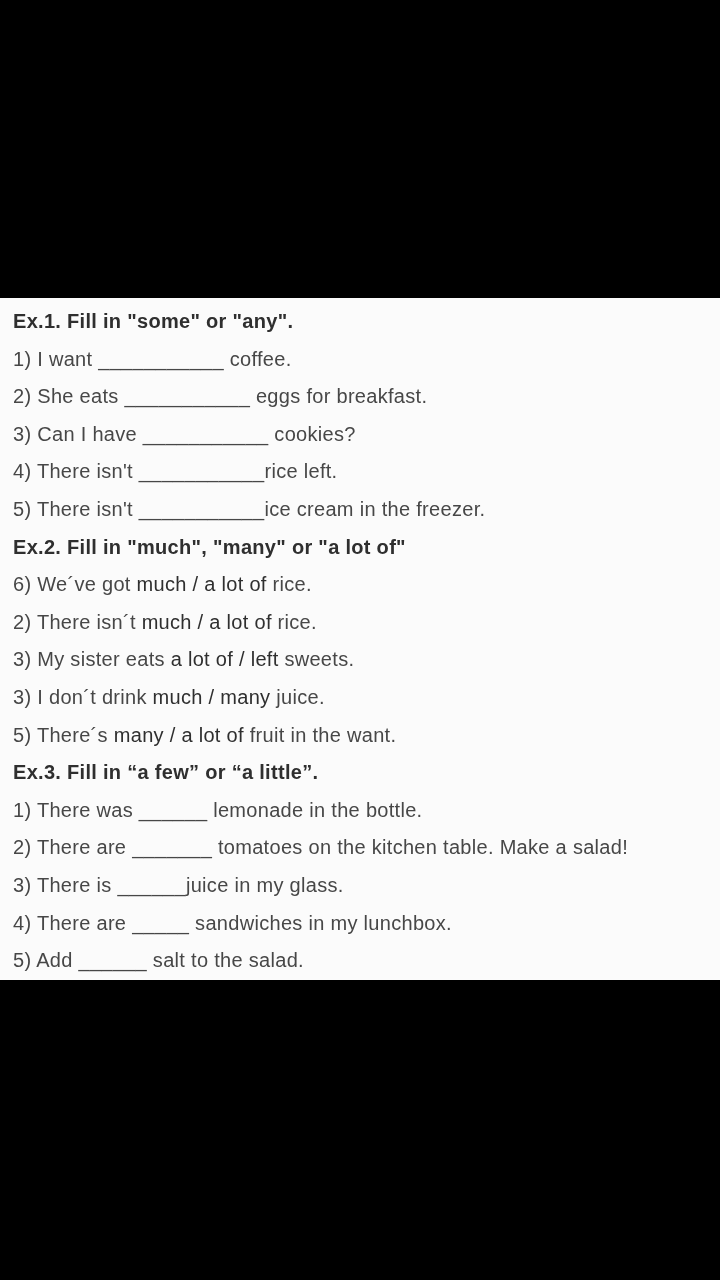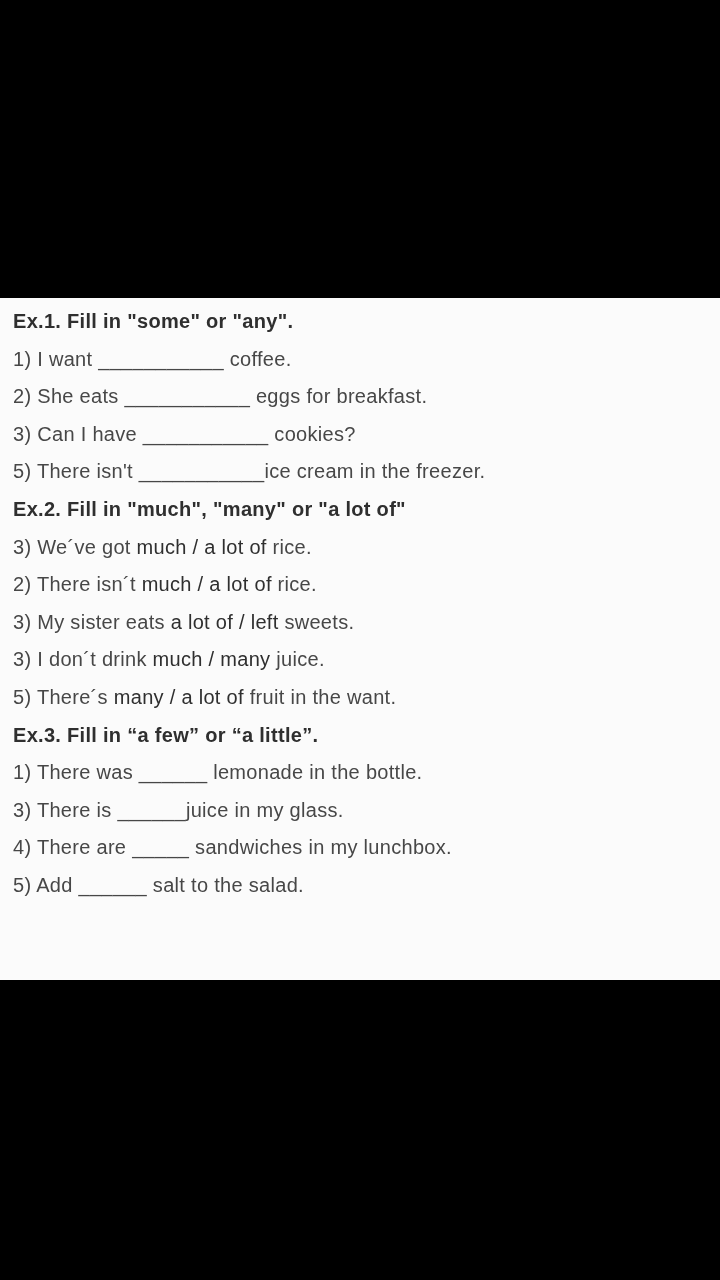--- a/index.html
+++ b/index.html
@@ -62,6 +62,7 @@
     <div class="line">1) I want ___________ coffee.</div>
     <div class="line">2) She eats ___________ eggs for breakfast.</div>
     <div class="line">3) Can I have ___________ cookies?</div>
+    <div class="line">4) There isn't ___________rice left.</div>
     <div class="line">5) There isn't ___________ice cream in the freezer.</div>
   </section>
 

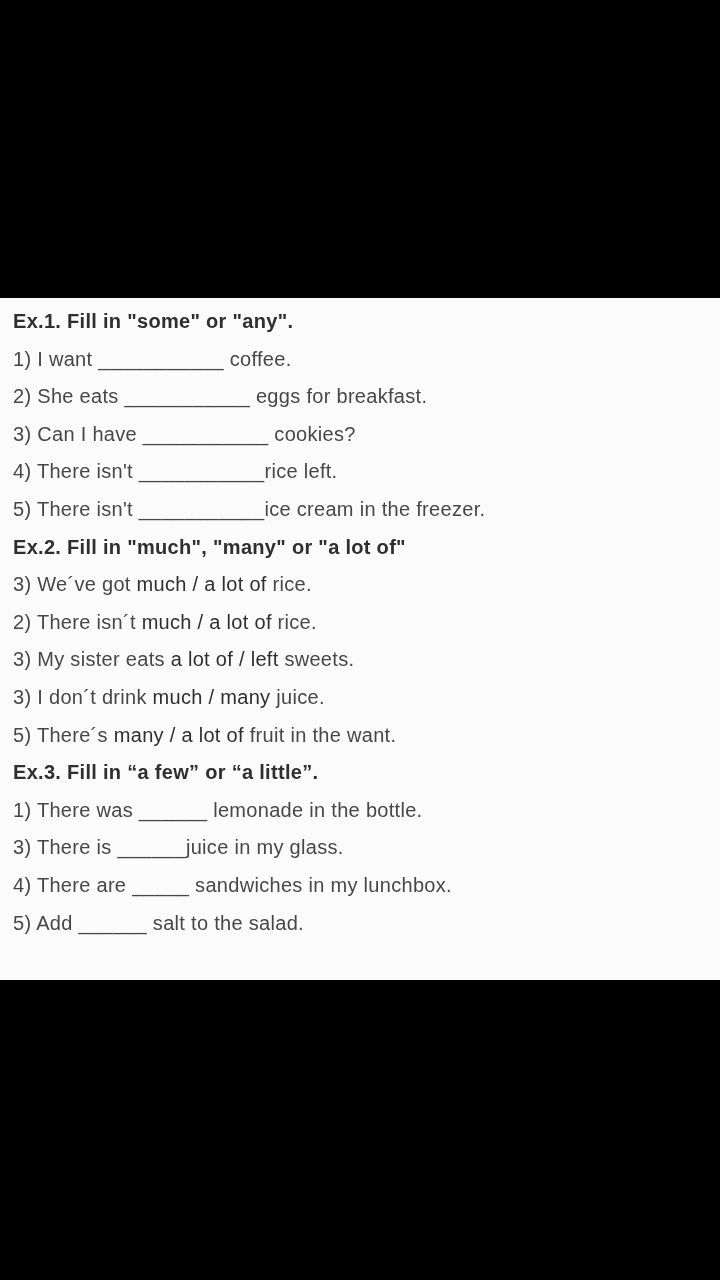--- a/index.html
+++ b/index.html
@@ -68,7 +68,7 @@
 
   <section>
     <div class="line heading">Ex.2. Fill in "much", "many" or "a lot of"</div>
-    <div class="line"><span>3) We´ve got </span><b>much / a lot of</b><span> rice.</span></div>
+    <div class="line"><span>6) We´ve got </span><b>much / a lot of</b><span> rice.</span></div>
     <div class="line"><span>2) There isn´t </span><b>much / a lot of</b><span> rice.</span></div>
     <div class="line"><span>3) My sister eats </span><b>a lot of / left</b><span> sweets.</span></div>
     <div class="line"><span>3) I don´t drink </span><b>much / many</b><span> juice.</span></div>

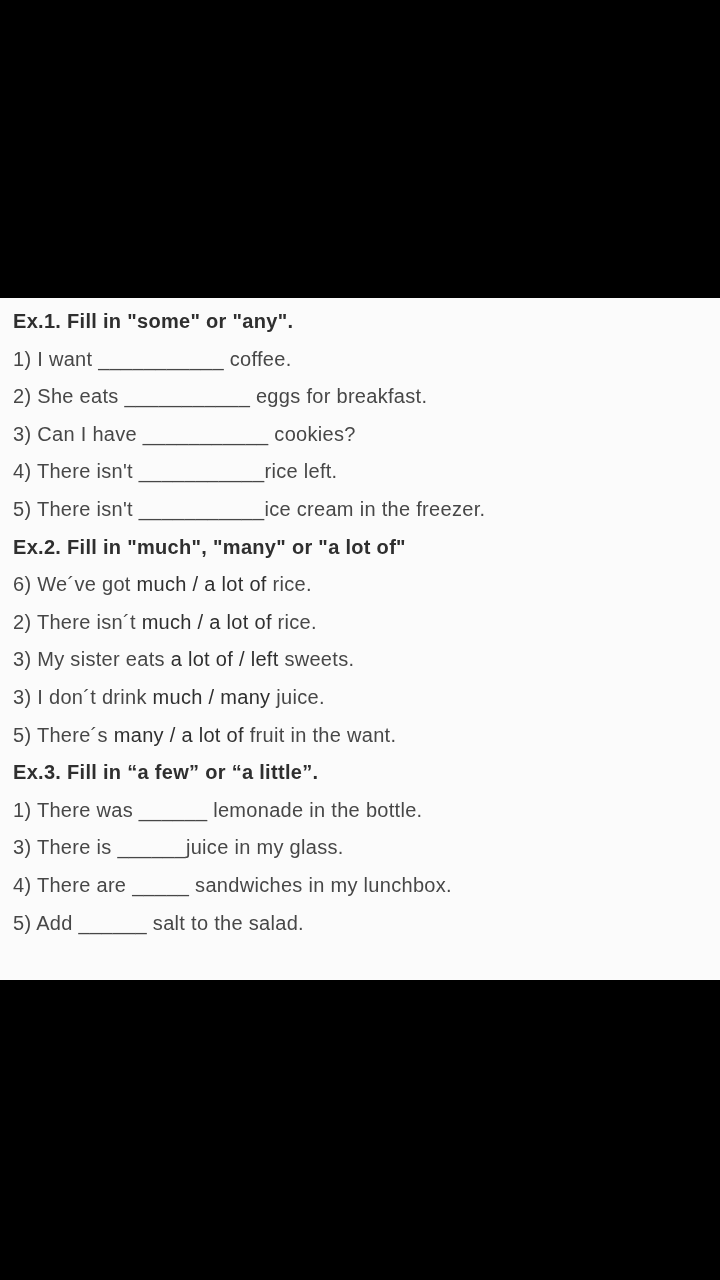--- a/index.html
+++ b/index.html
@@ -78,6 +78,7 @@
   <section>
     <div class="line heading">Ex.3. Fill in “a few” or “a little”.</div>
     <div class="line">1) There was ______ lemonade in the bottle.</div>
+    <div class="line">2) There are _______ tomatoes on the kitchen table. Make a salad!</div>
     <div class="line">3) There is ______juice in my glass.</div>
     <div class="line">4) There are _____ sandwiches in my lunchbox.</div>
     <div class="line">5) Add ______ salt to the salad.</div>

